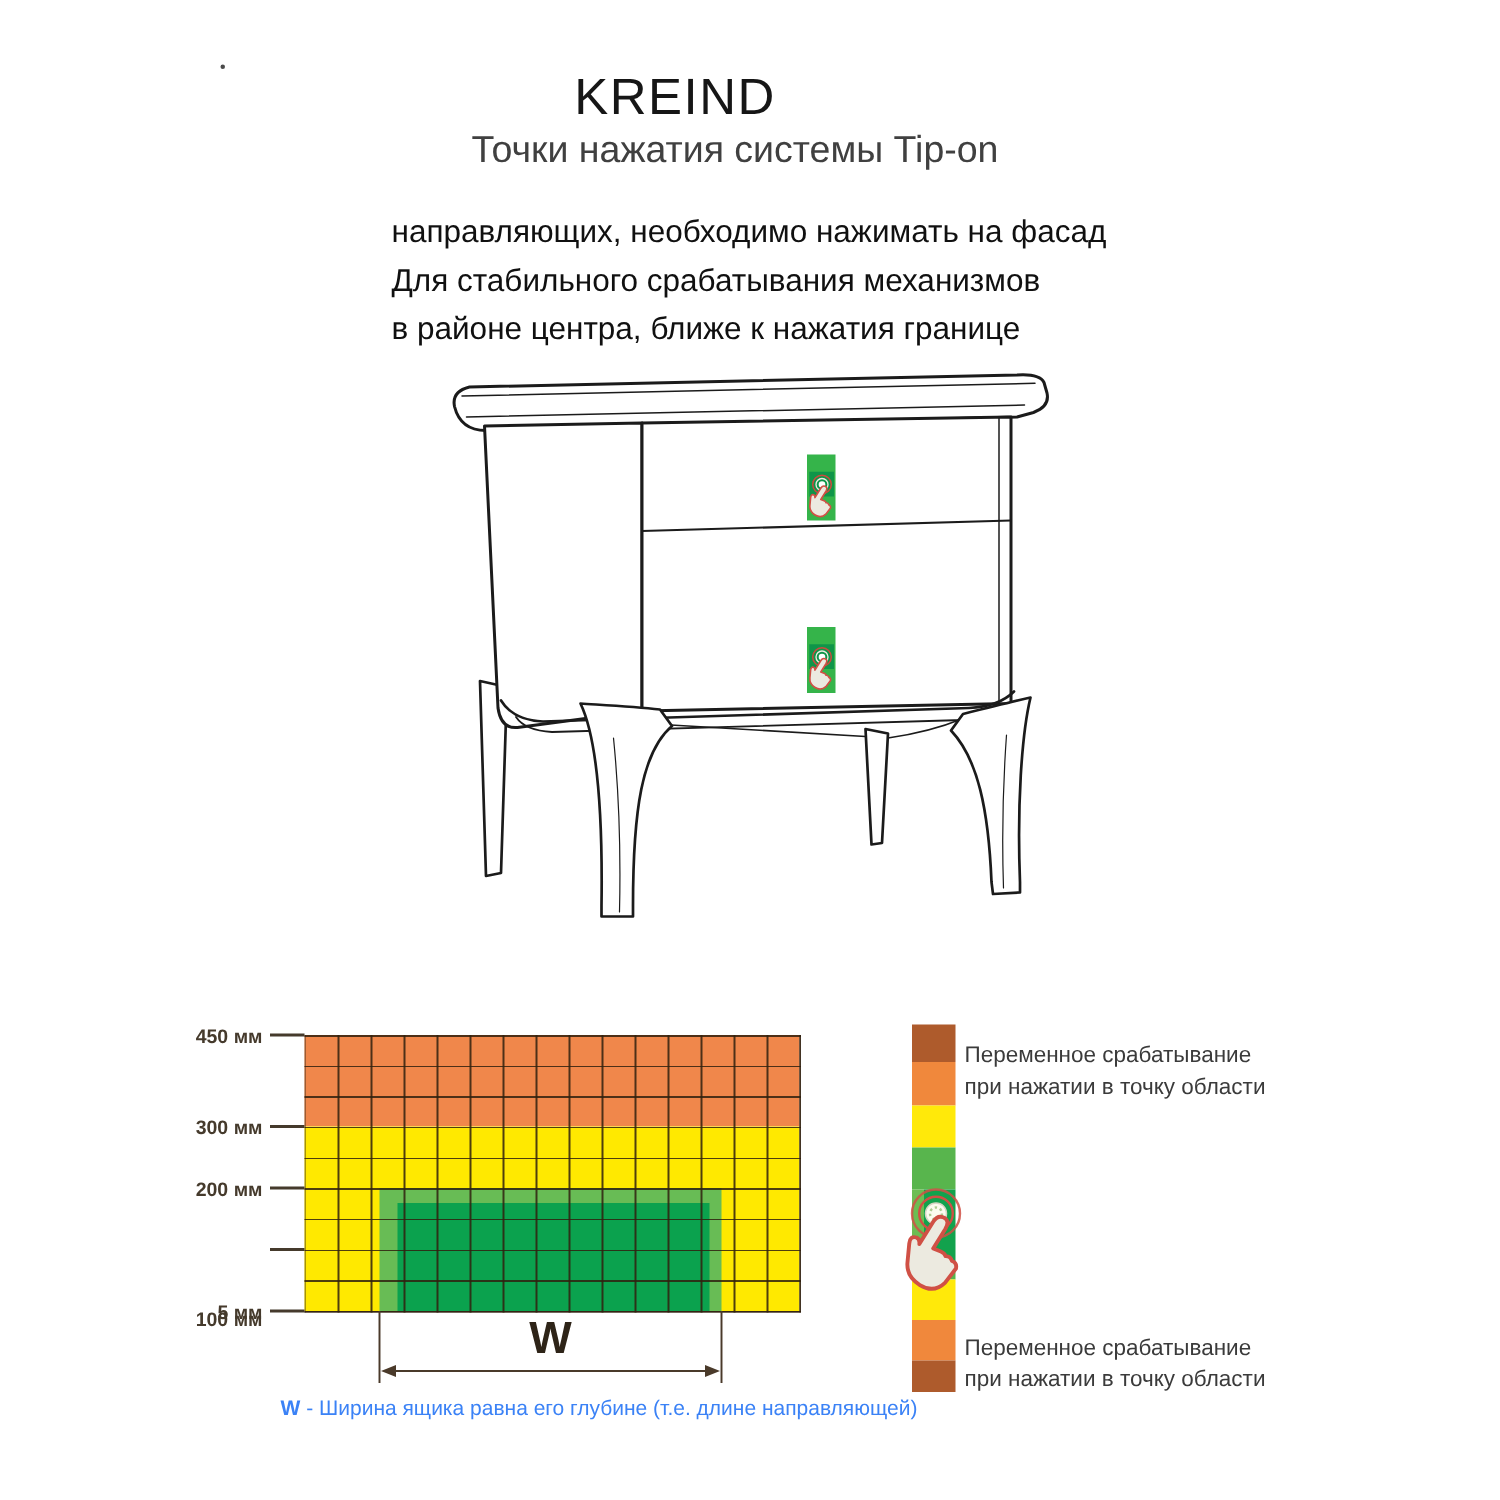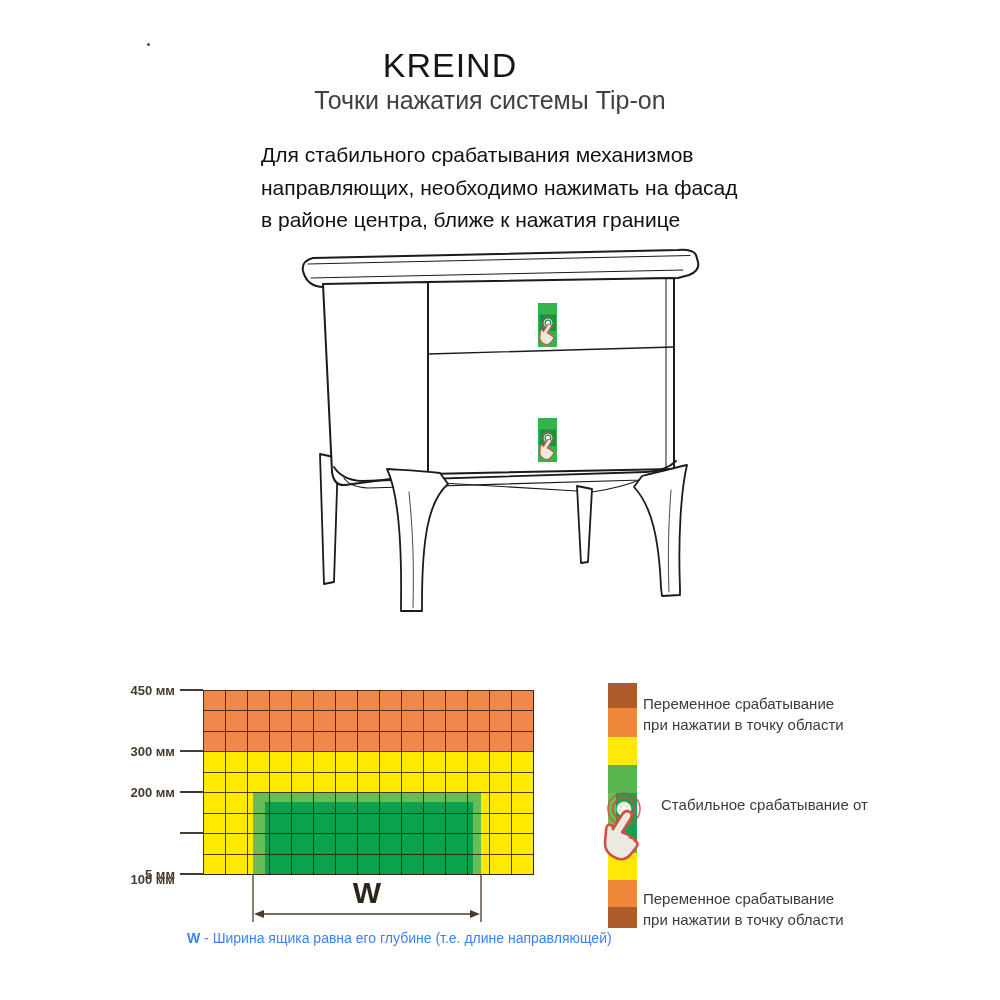--- a/index.html
+++ b/index.html
@@ -54,8 +54,8 @@
 <div class="abs page-subtitle">Точки нажатия системы Tip-on</div>
 
 <div class="abs description">
+  <div>направляющих, необходимо нажимать на фасад</div>
   <div>Для стабильного срабатывания механизмов</div>
-  <div>направляющих, необходимо нажимать на фасад</div>
   <div>в районе центра, ближе к нажатия границе</div>
 </div>
 

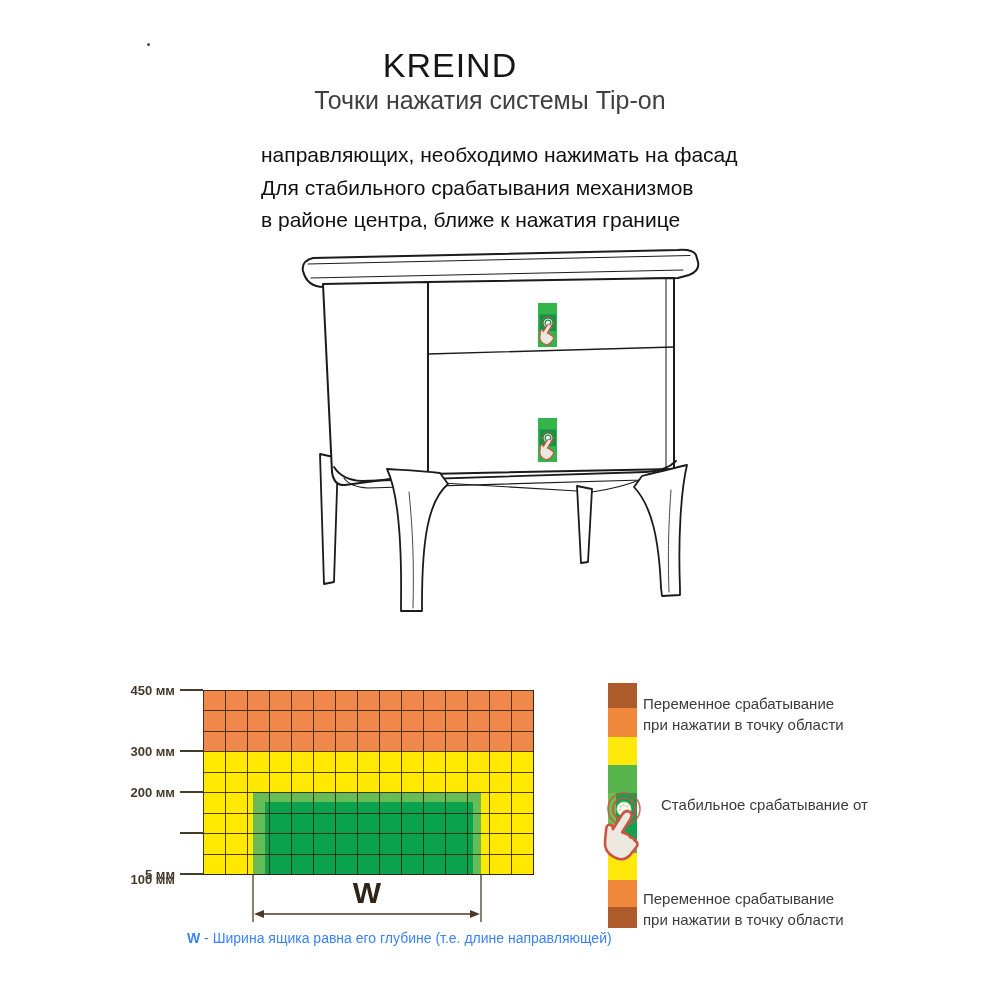--- a/index.html
+++ b/index.html
@@ -167,7 +167,6 @@
   <div>при нажатии в точку области</div>
 </div>
 <div class="abs legend-text" style="left:661px;top:794px;">
-  <div>Стабильное срабатывание от</div>
 </div>
 <div class="abs legend-text" style="left:643px;top:888px;">
   <div>Переменное срабатывание</div>

